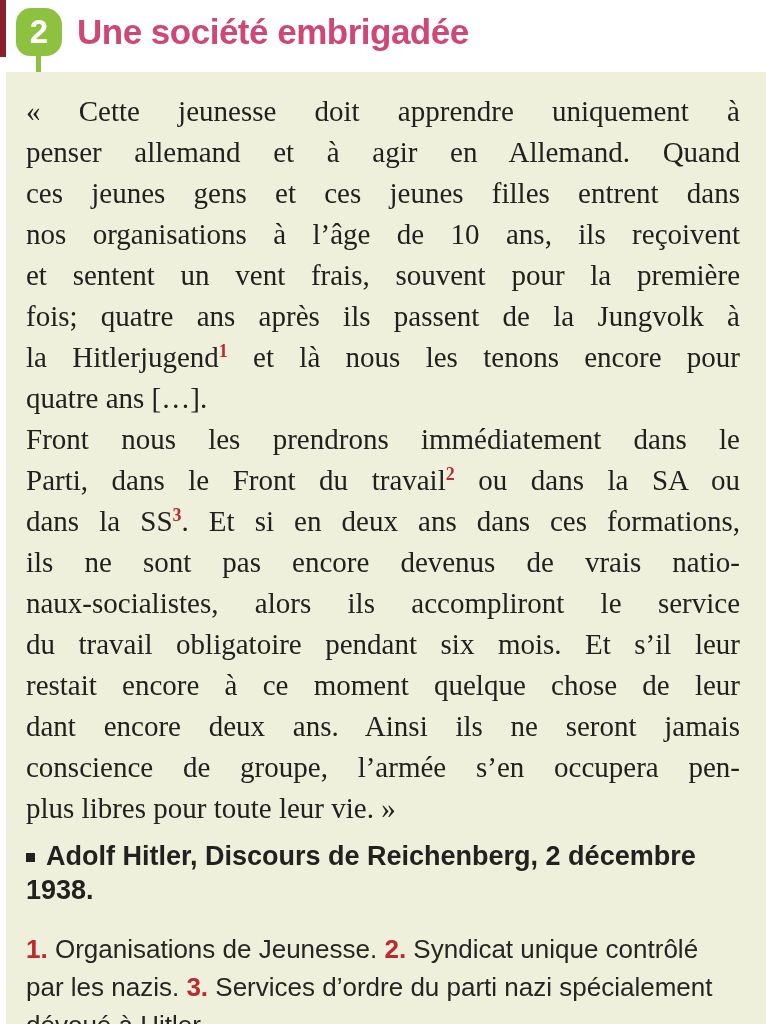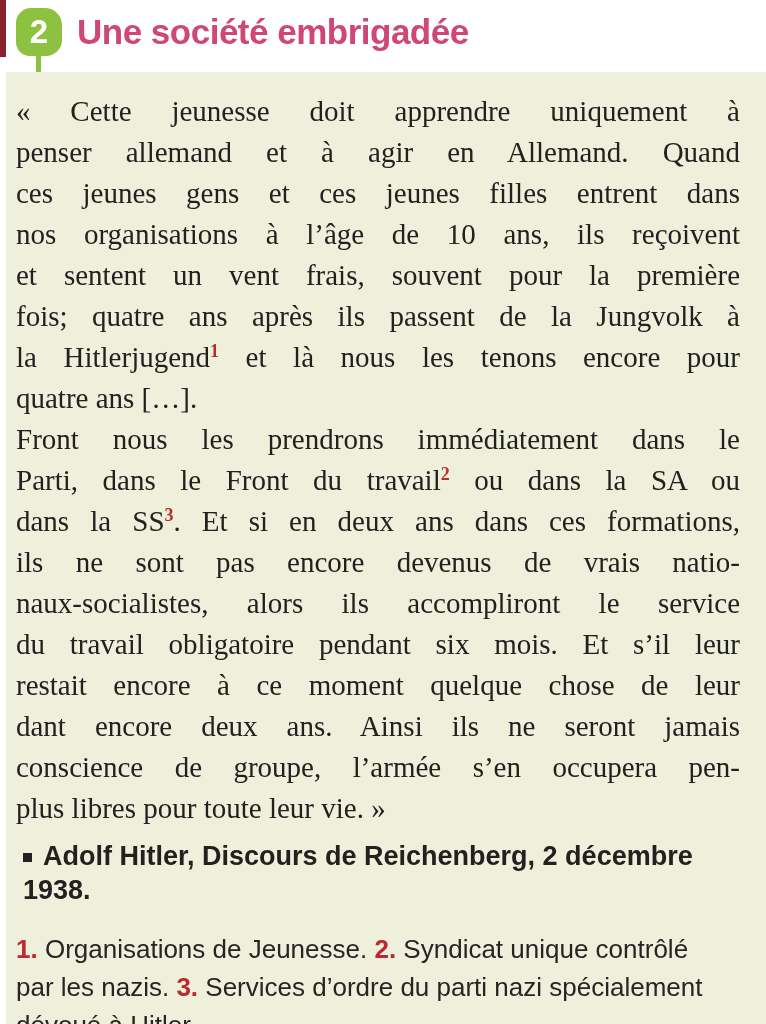--- a/index.html
+++ b/index.html
@@ -45,7 +45,7 @@
     position:absolute;left:6px;top:72px;right:0;bottom:0;
     background:var(--panel,#eef0db);
     box-sizing:border-box;
-    padding:19px 26px 0 10px;
+    padding:19px 26px 0 20px;
   }
   .quote{
     font-family:"Liberation Serif",serif;

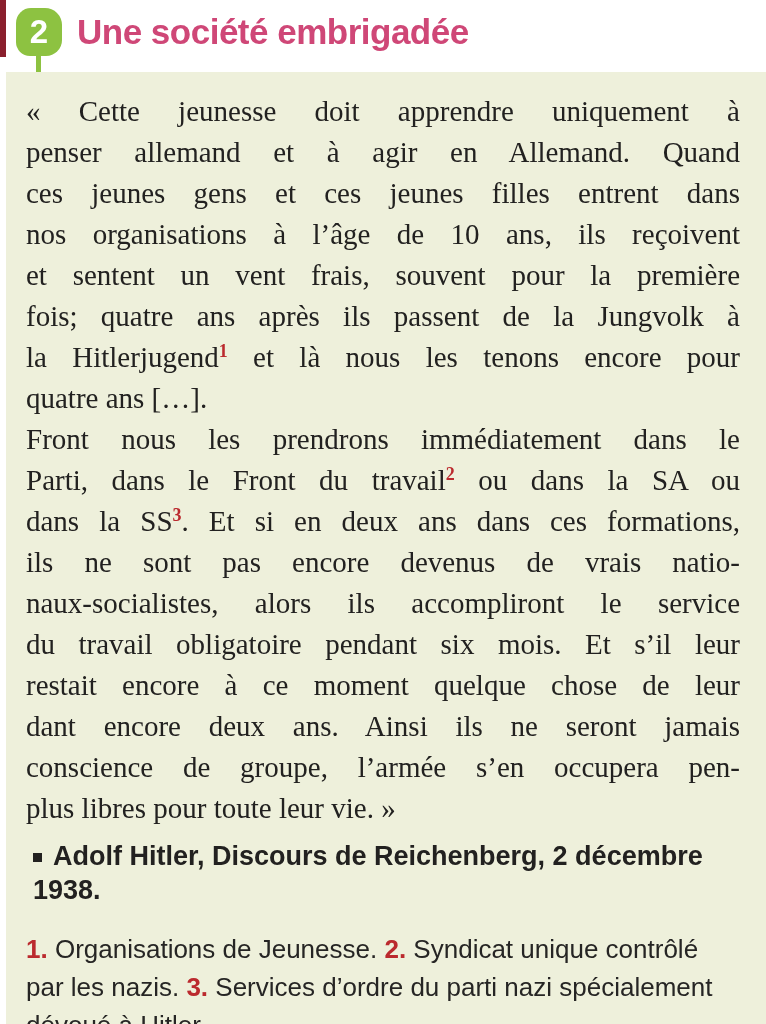--- a/index.html
+++ b/index.html
@@ -68,7 +68,7 @@
     font-weight:700;
   }
   .source{
-    margin:11px 0 0 7px;
+    margin:11px 0 0 0;
     font-family:"Liberation Sans",sans-serif;
     font-weight:700;font-size:27px;line-height:1.25;
     color:var(--text,#222120);

